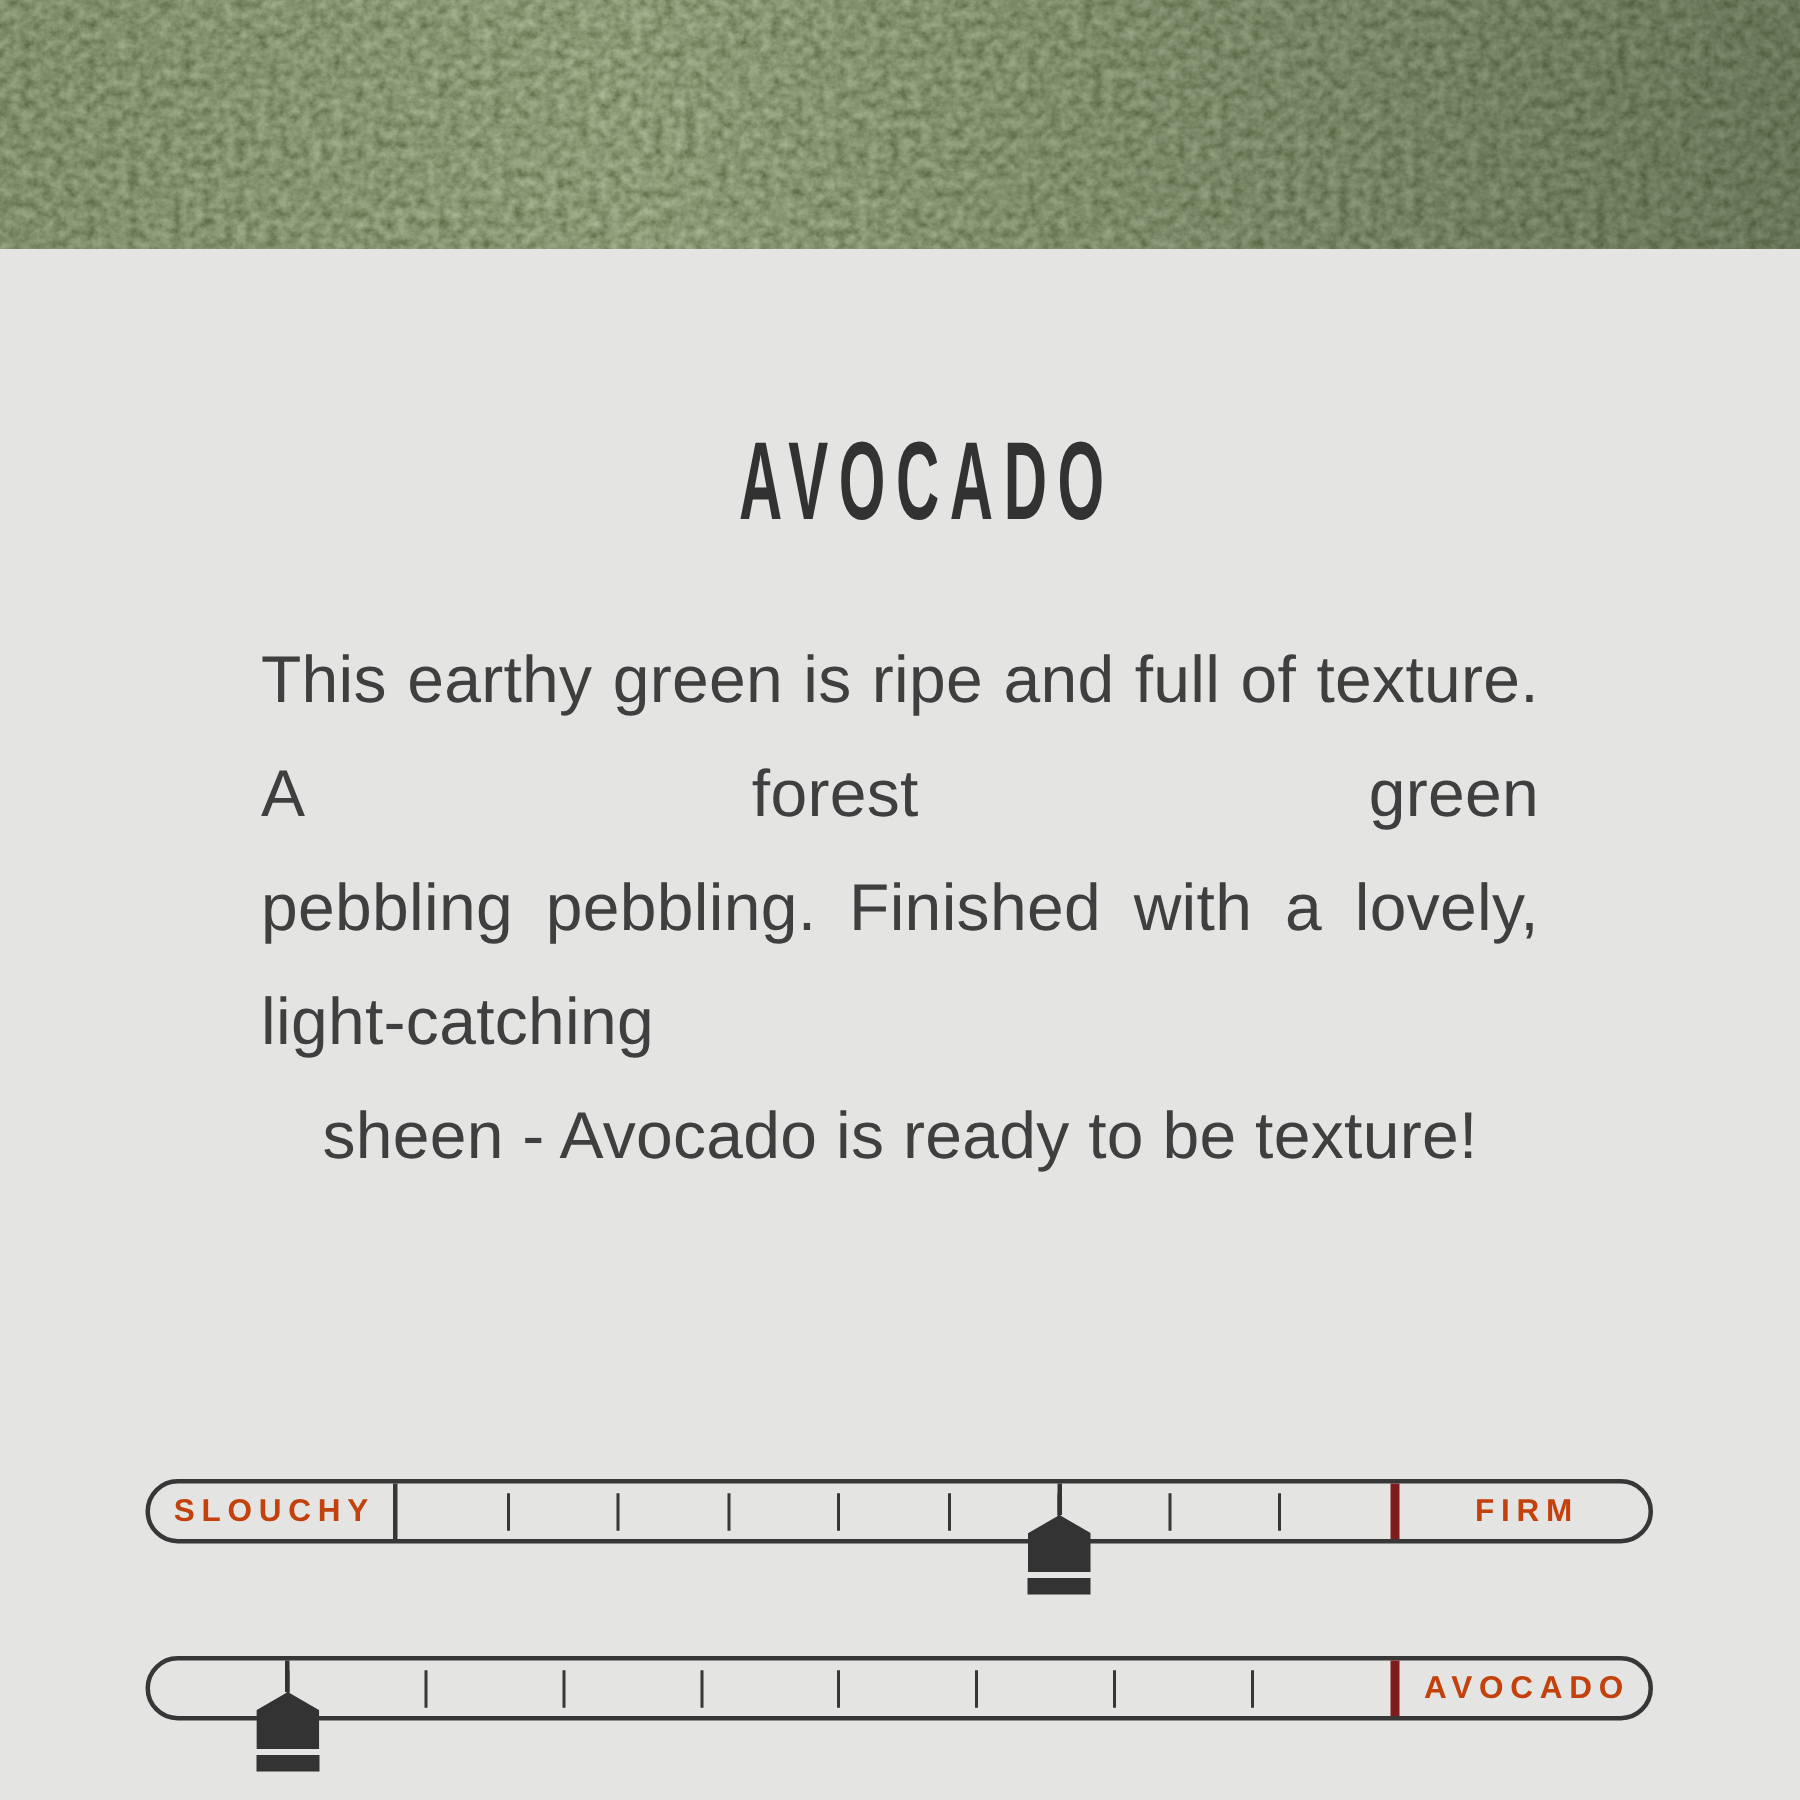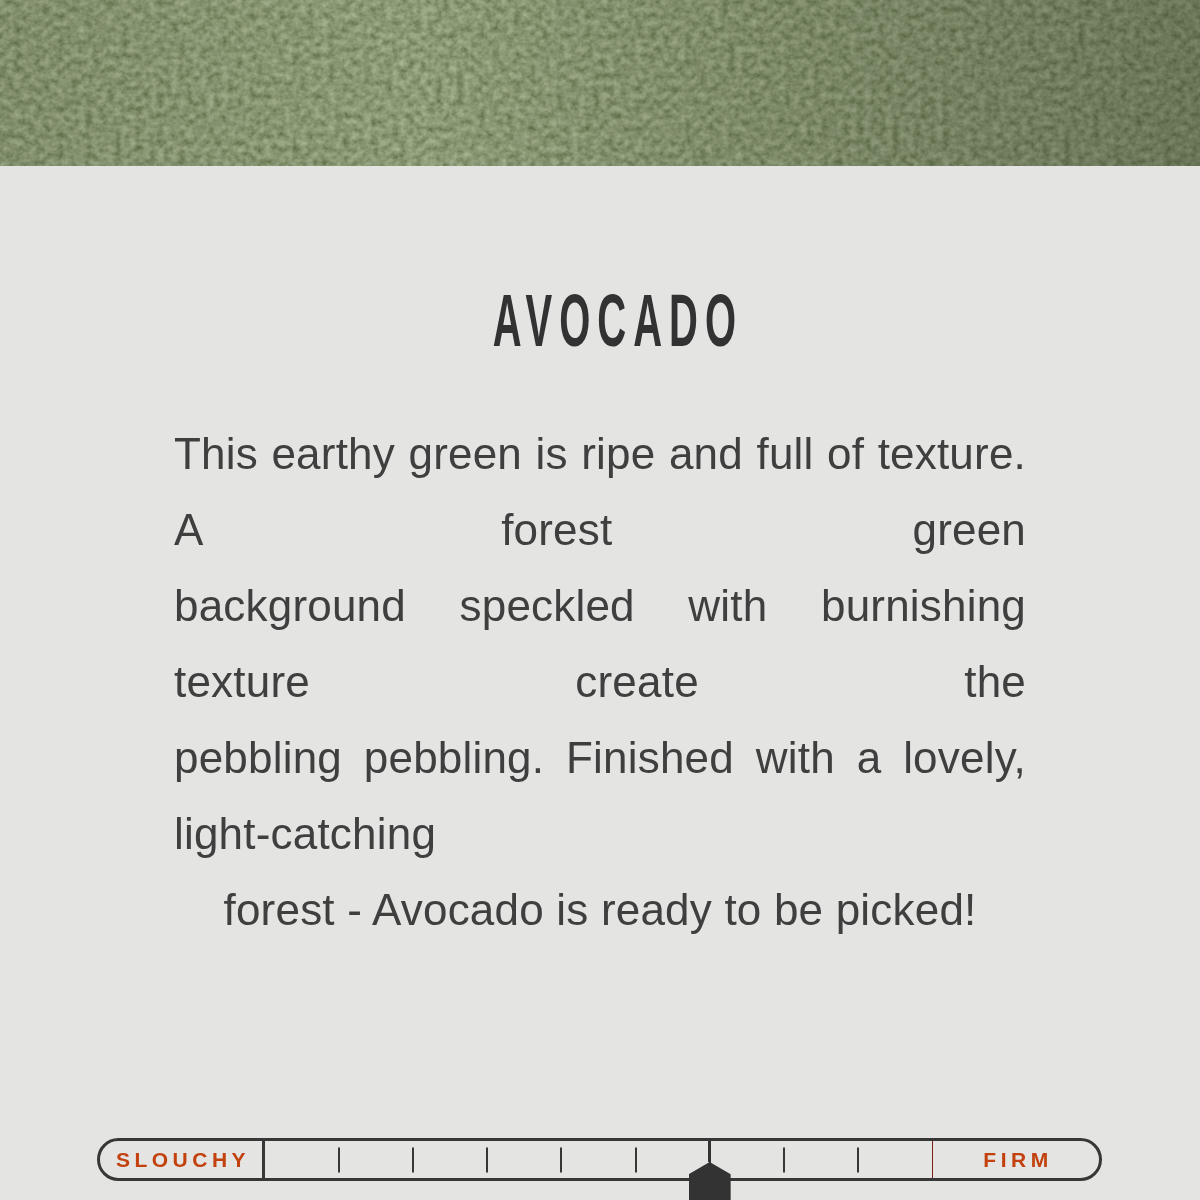--- a/index.html
+++ b/index.html
@@ -157,7 +157,6 @@
 
   <div class="para">
     <div class="para-line">This earthy green is ripe and full of texture. A forest green</div>
-    <div class="para-line">background speckled with burnishing texture create the</div>
     <div class="para-line">pebbling pebbling. Finished with a lovely, light-catching</div>
     <div class="para-line centered">forest - Avocado is ready to be picked!</div>
   </div>

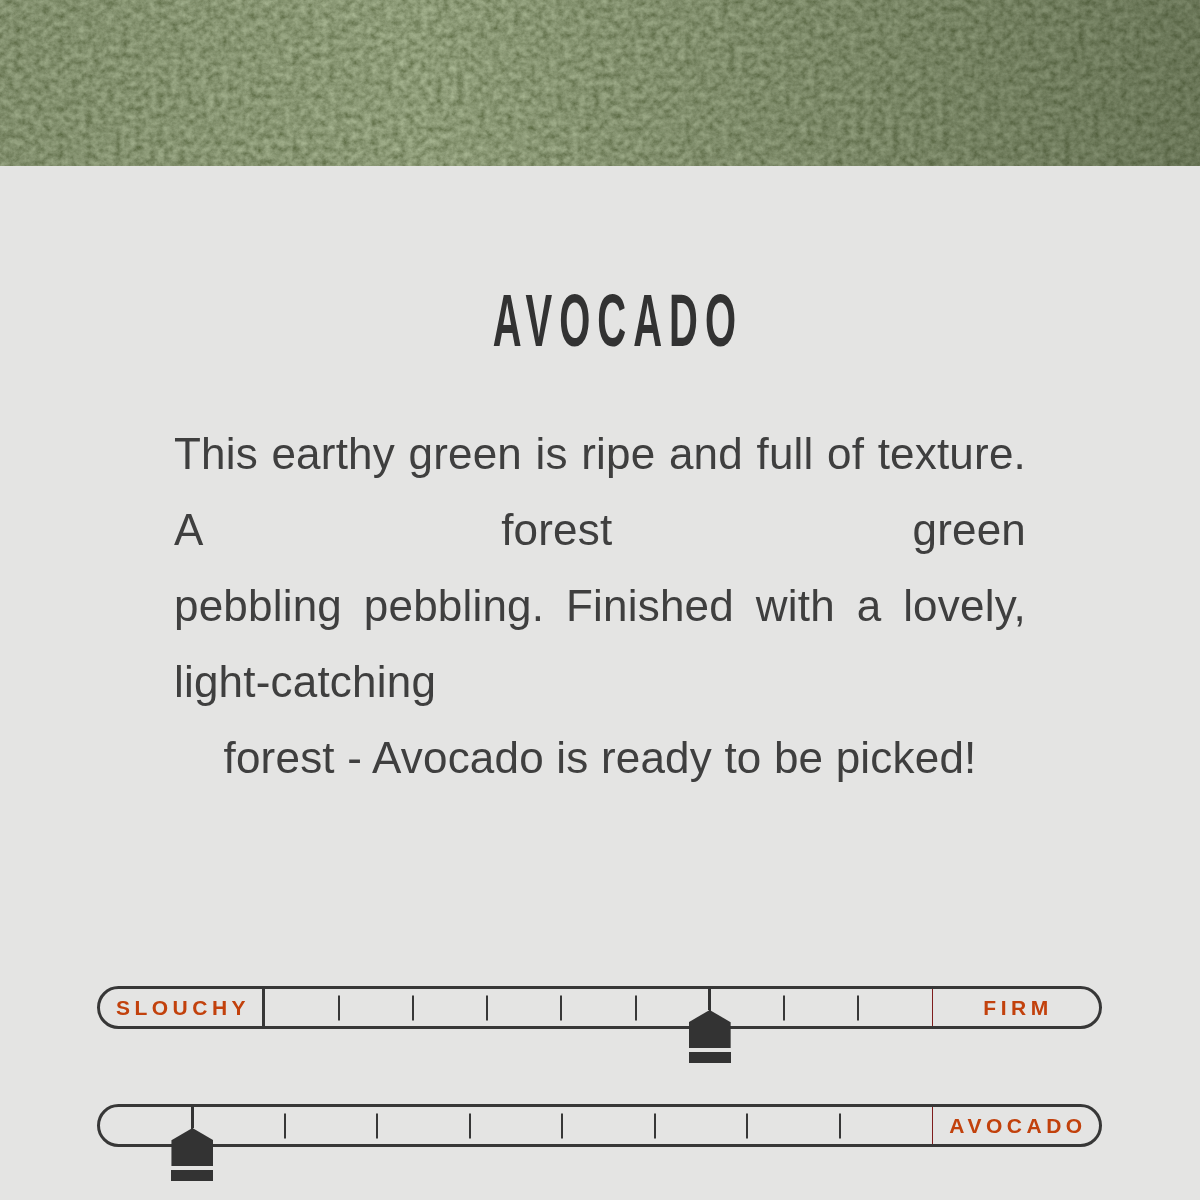--- a/index.html
+++ b/index.html
@@ -158,7 +158,7 @@
   <div class="para">
     <div class="para-line">This earthy green is ripe and full of texture. A forest green</div>
     <div class="para-line">pebbling pebbling. Finished with a lovely, light-catching</div>
-    <div class="para-line centered">forest - Avocado is ready to be picked!</div>
+    <div class="para-line centered">sheen - Avocado is ready to be texture!</div>
   </div>
 
   <div class="scales">

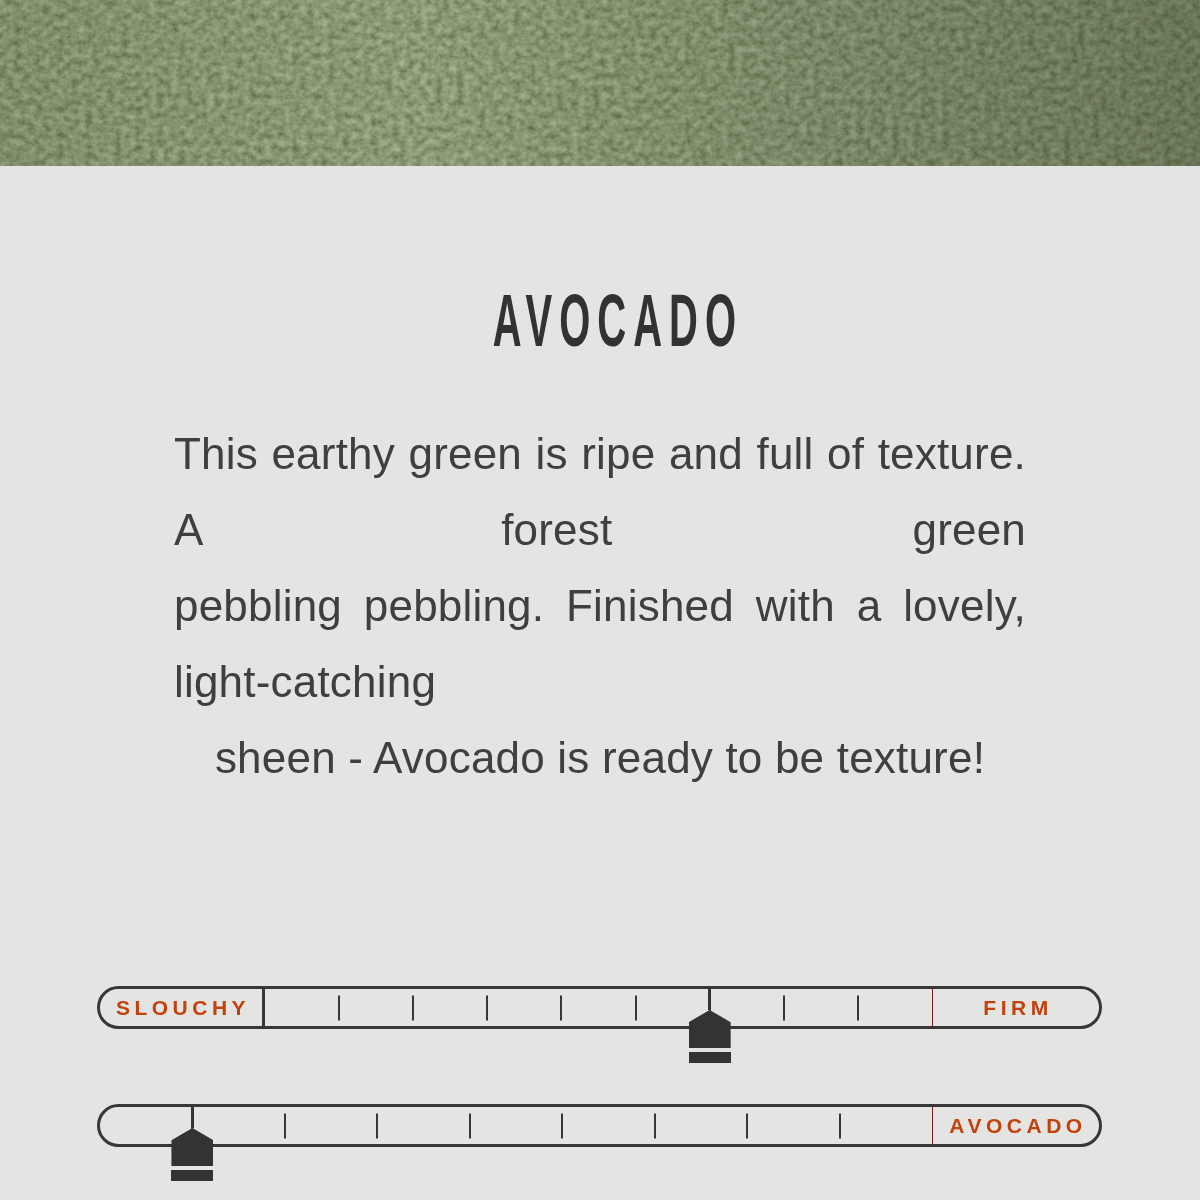--- a/index.html
+++ b/index.html
@@ -88,7 +88,7 @@
     white-space: nowrap;
   }
   .scale-end.left  { width: 158px; border-right: 3px solid #373737; }
-  .scale-end.right { width: 162px; border-left: 1px solid #7f1d1d; }
+  .scale-end.right { width: 162px; border-left: 6px solid #7f1d1d; }
   .scale-mid { position: relative; flex: 1; }
   .tick {
     position: absolute;

